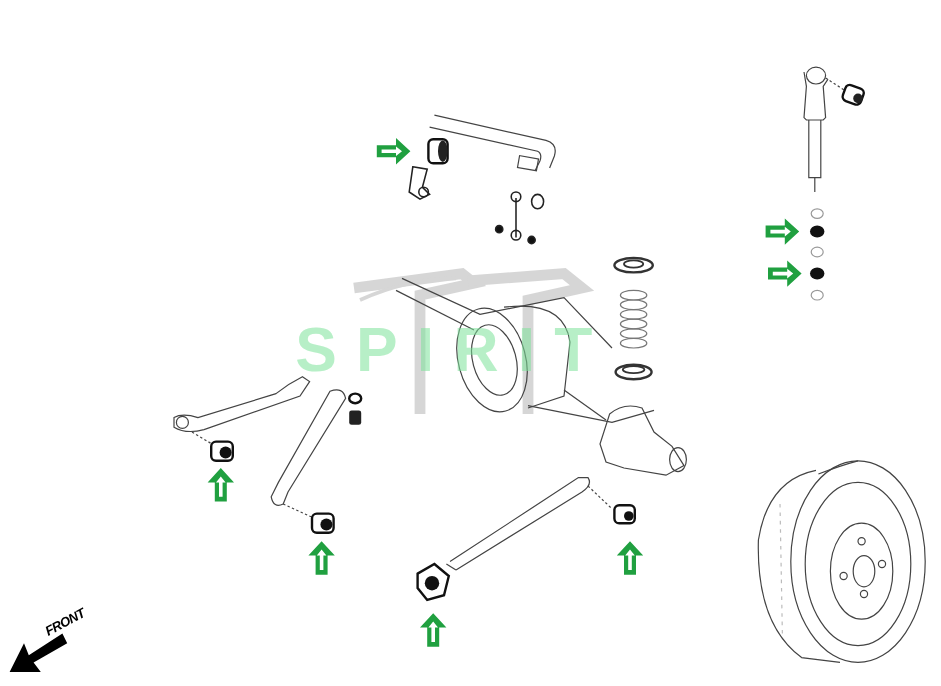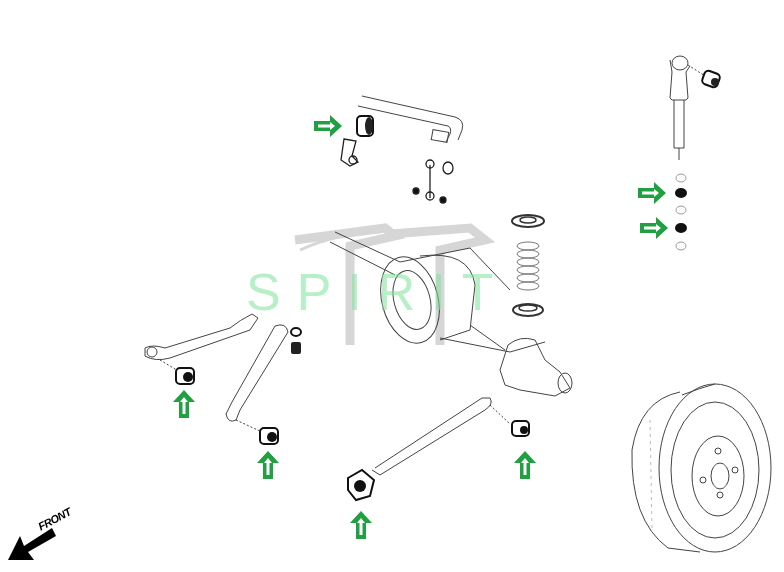--- a/index.html
+++ b/index.html
@@ -7,7 +7,7 @@
   #stage { position: absolute; left: 0; top: 0; width: 784px; height: 572px; }
   .lbl { position: absolute; font-family: "Liberation Sans", sans-serif; }
   .front-label { left: 36px; top: 522px; font-size: 11px; font-weight: bold; font-style: italic; color: #000; transform: rotate(-28deg); transform-origin: left top; letter-spacing: -0.5px; }
-  .watermark-text { left: 246px; top: 262px; font-size: 52px; font-weight: normal; color: #7ee39b; opacity: 0.55; letter-spacing: 16px; }
+  .watermark-text { left: 246px; top: 262px; font-size: 52px; font-weight: bold; color: #7ee39b; opacity: 0.55; letter-spacing: 16px; }
 </style>
 </head>
 <body>

